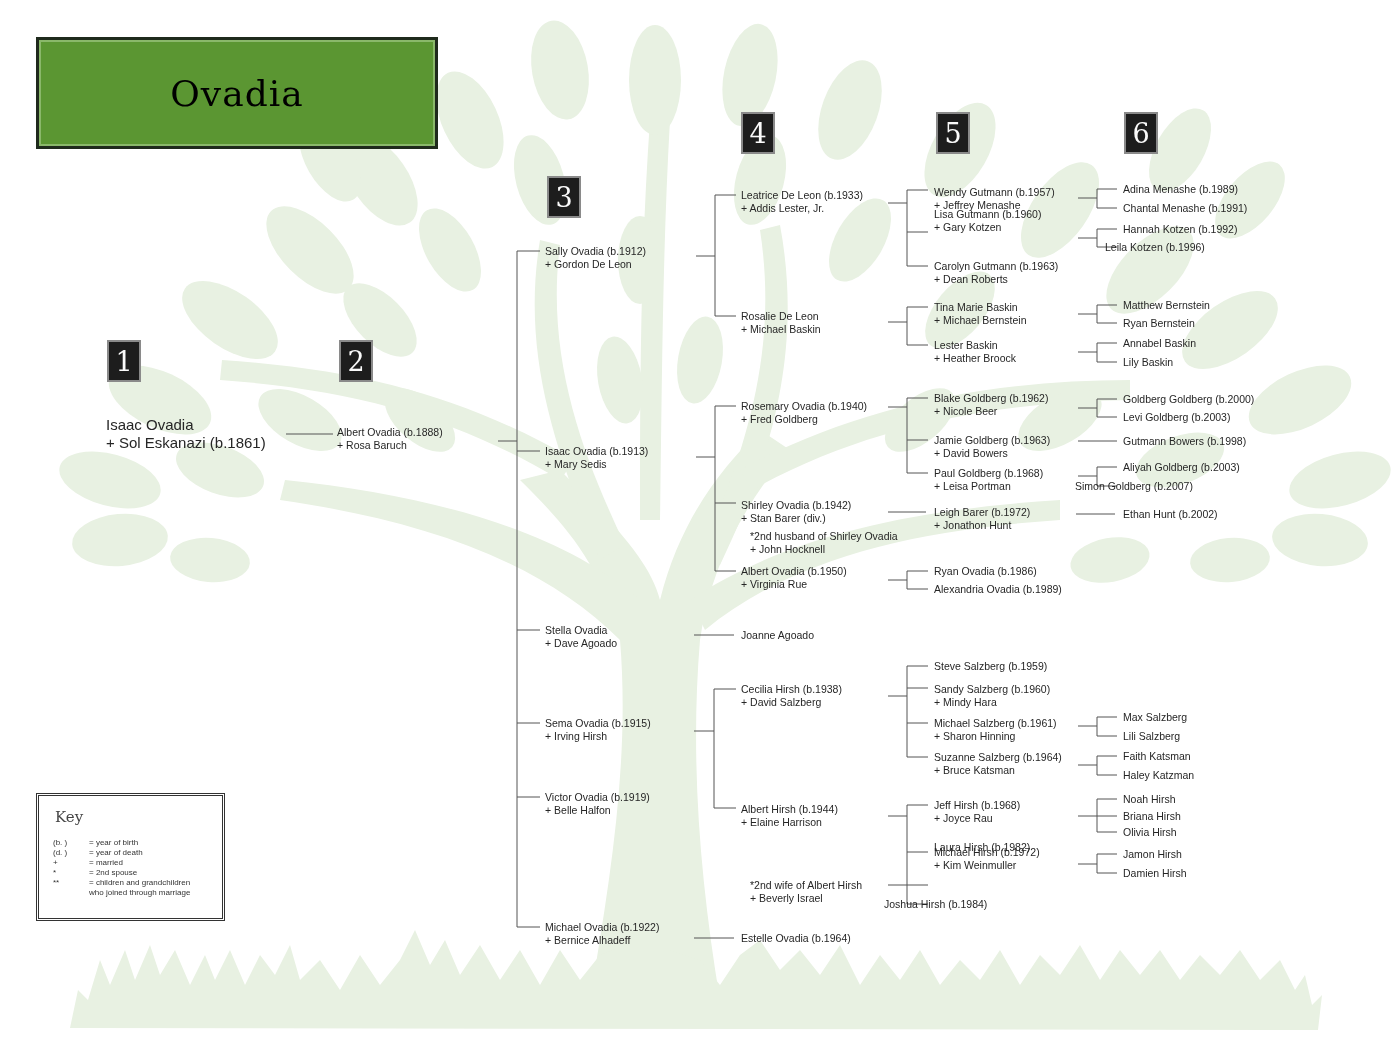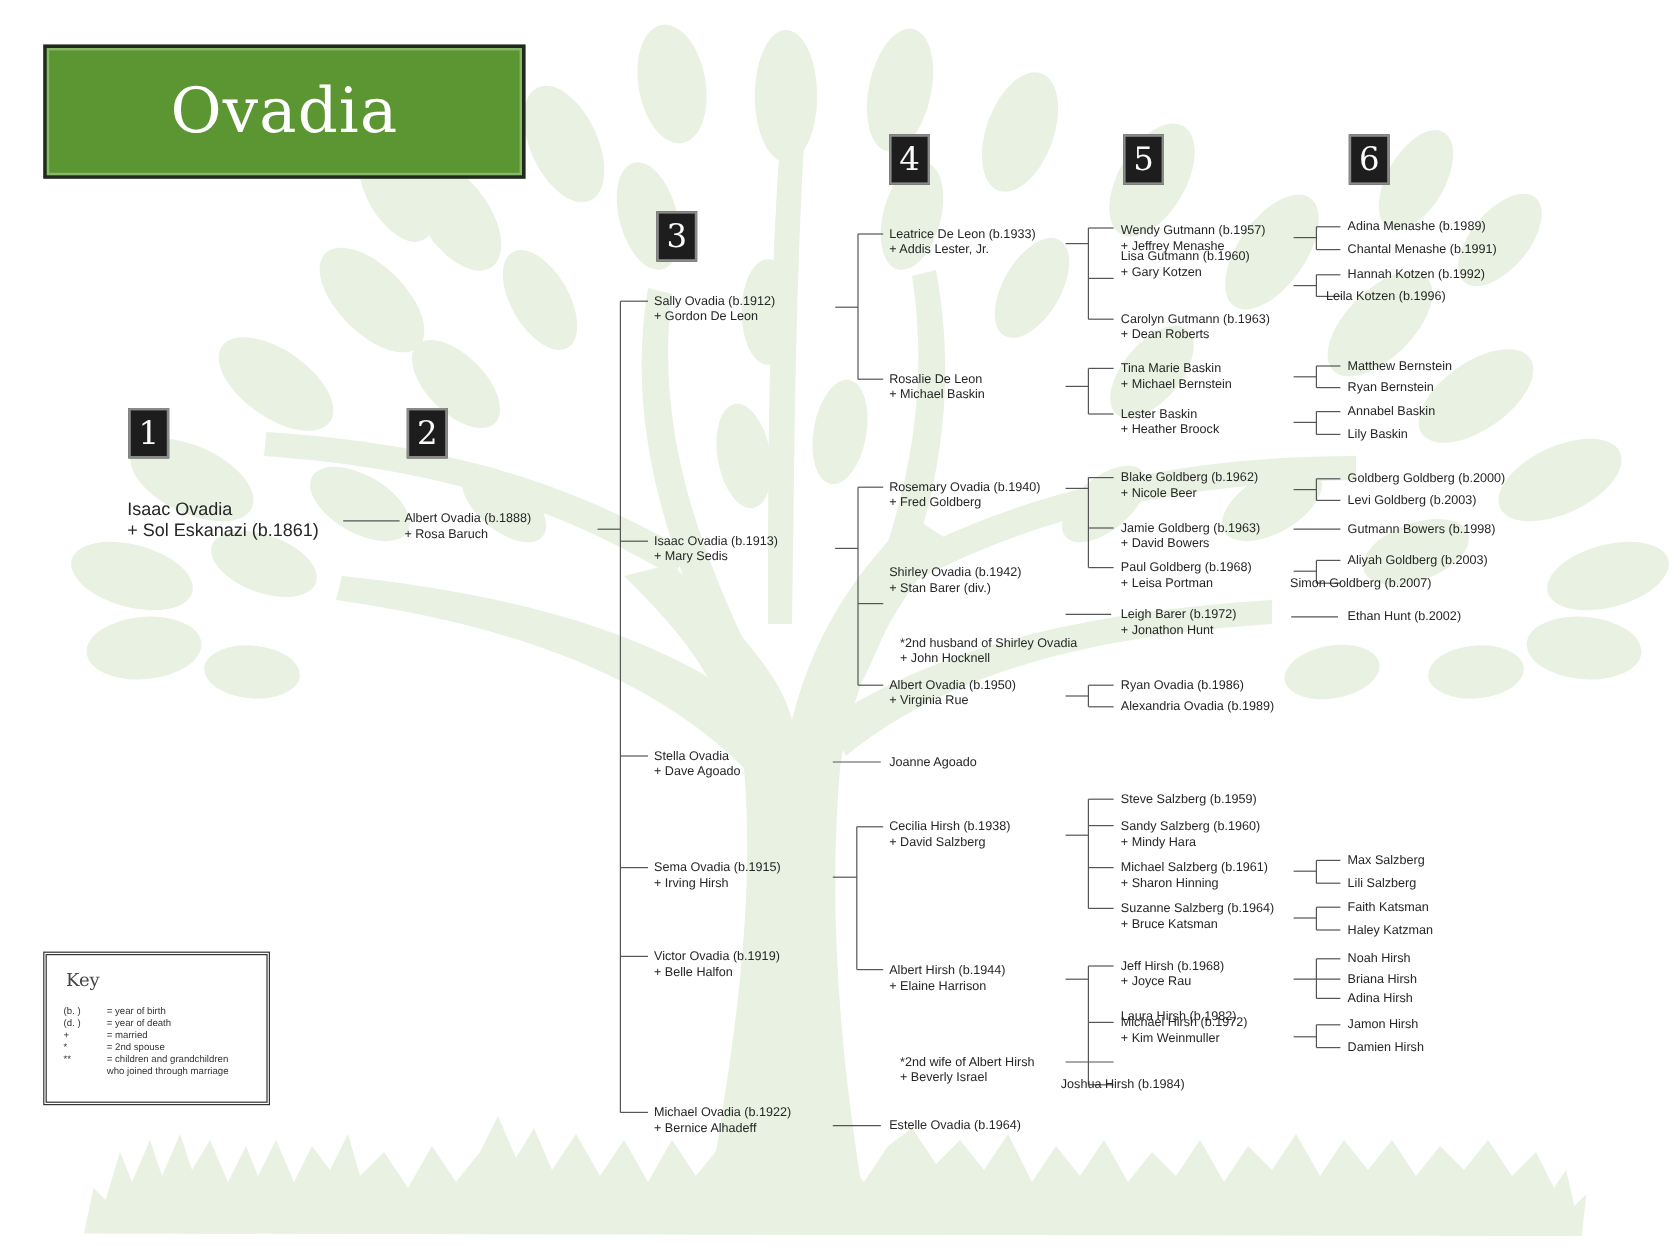--- a/index.html
+++ b/index.html
@@ -23,7 +23,7 @@
     display: flex; align-items: center; justify-content: center;
   }
   .title-text {
-    font-family: "DejaVu Serif", serif; color: #ffffff; font-size: 52px; letter-spacing: 1px;
+    font-family: "DejaVu Serif", serif; color: #000000; font-size: 36px; letter-spacing: 1px;
   }
 
   .gen-badge {

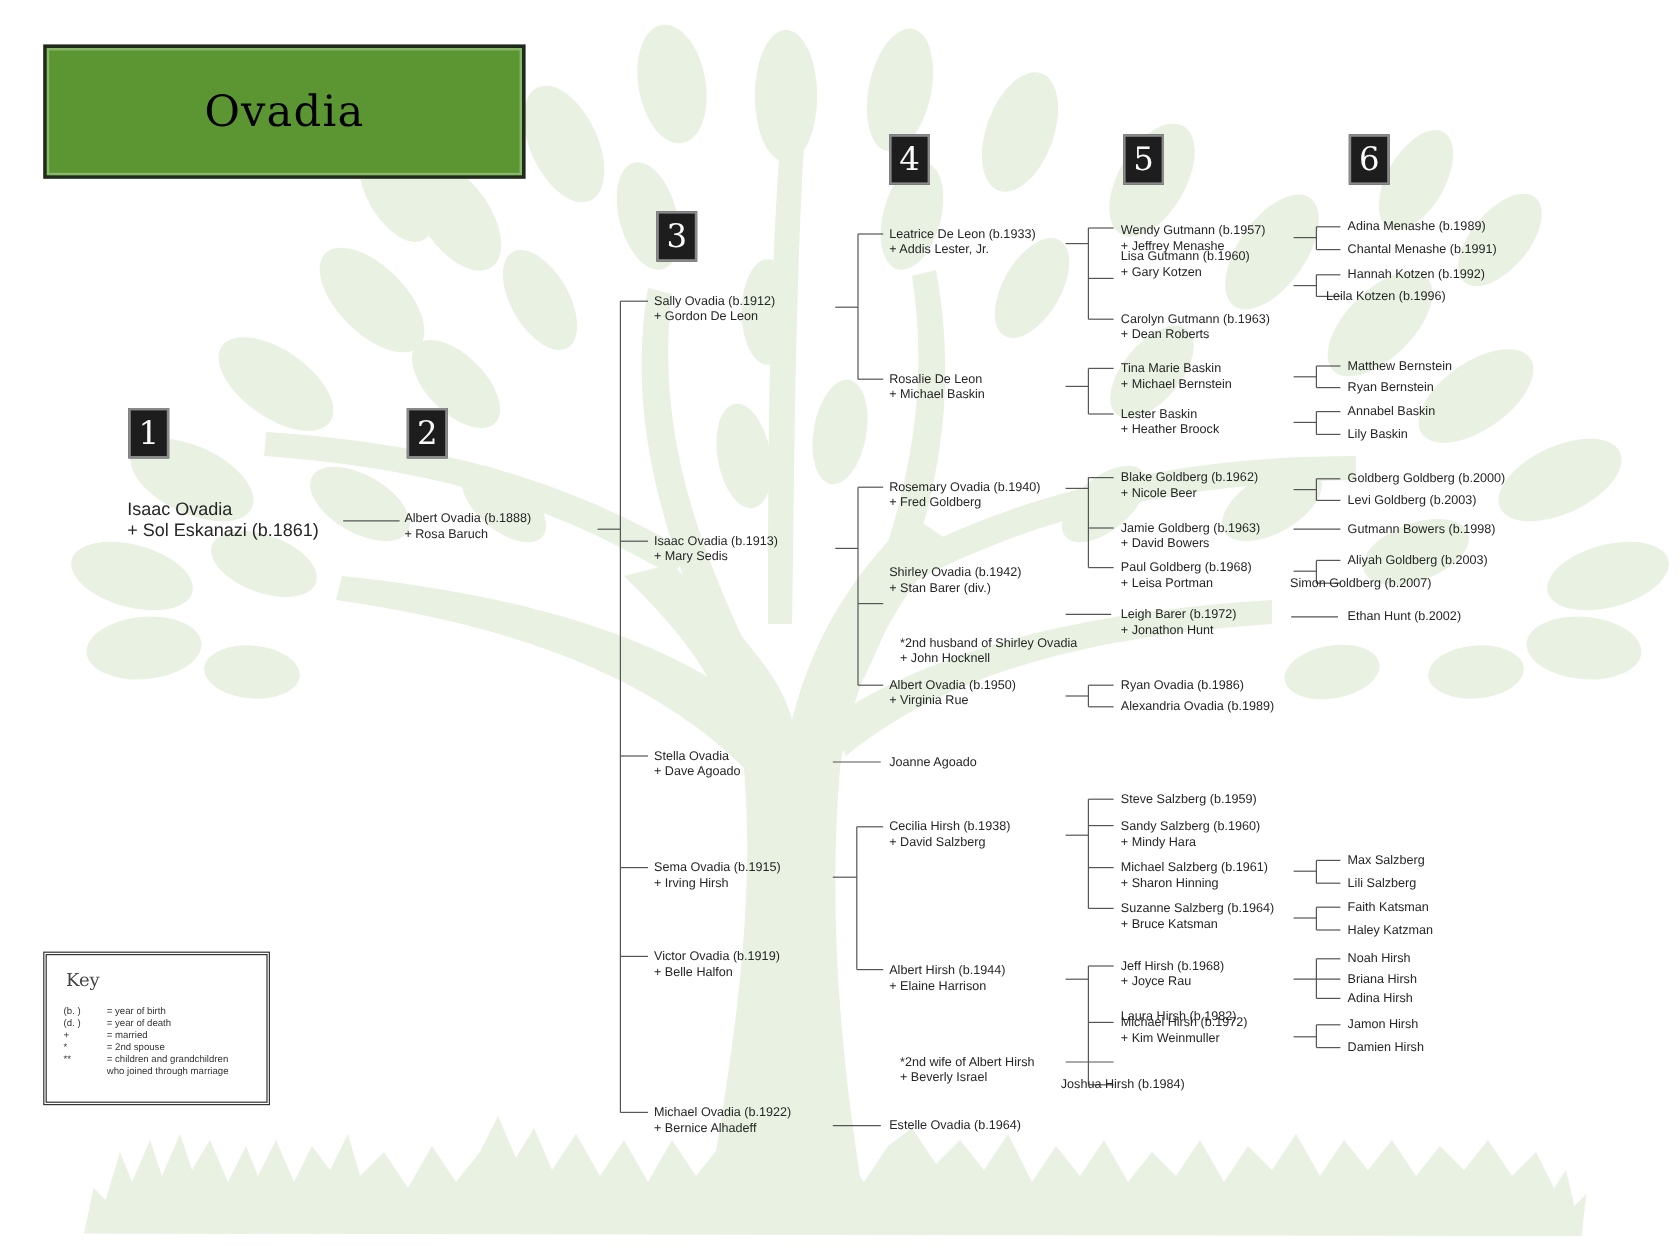--- a/index.html
+++ b/index.html
@@ -272,7 +272,7 @@
   <div class="person" style="left:741px;top:189px"><span>Leatrice De Leon (b.1933)</span><span class="spouse">+ Addis Lester, Jr.</span></div>
   <div class="person" style="left:741px;top:310px"><span>Rosalie De Leon</span><span class="spouse">+ Michael Baskin</span></div>
   <div class="person" style="left:741px;top:400px"><span>Rosemary Ovadia (b.1940)</span><span class="spouse">+ Fred Goldberg</span></div>
-  <div class="person" style="left:741px;top:471px"><span>Shirley Ovadia (b.1942)</span><span class="spouse">+ Stan Barer (div.)</span></div>
+  <div class="person" style="left:741px;top:499px"><span>Shirley Ovadia (b.1942)</span><span class="spouse">+ Stan Barer (div.)</span></div>
   <div class="person" style="left:750px;top:530px"><span>*2nd husband of Shirley Ovadia</span><span class="spouse">+ John Hocknell</span></div>
   <div class="person" style="left:741px;top:565px"><span>Albert Ovadia (b.1950)</span><span class="spouse">+ Virginia Rue</span></div>
   <div class="person" style="left:741px;top:629px"><span>Joanne Agoado</span></div>

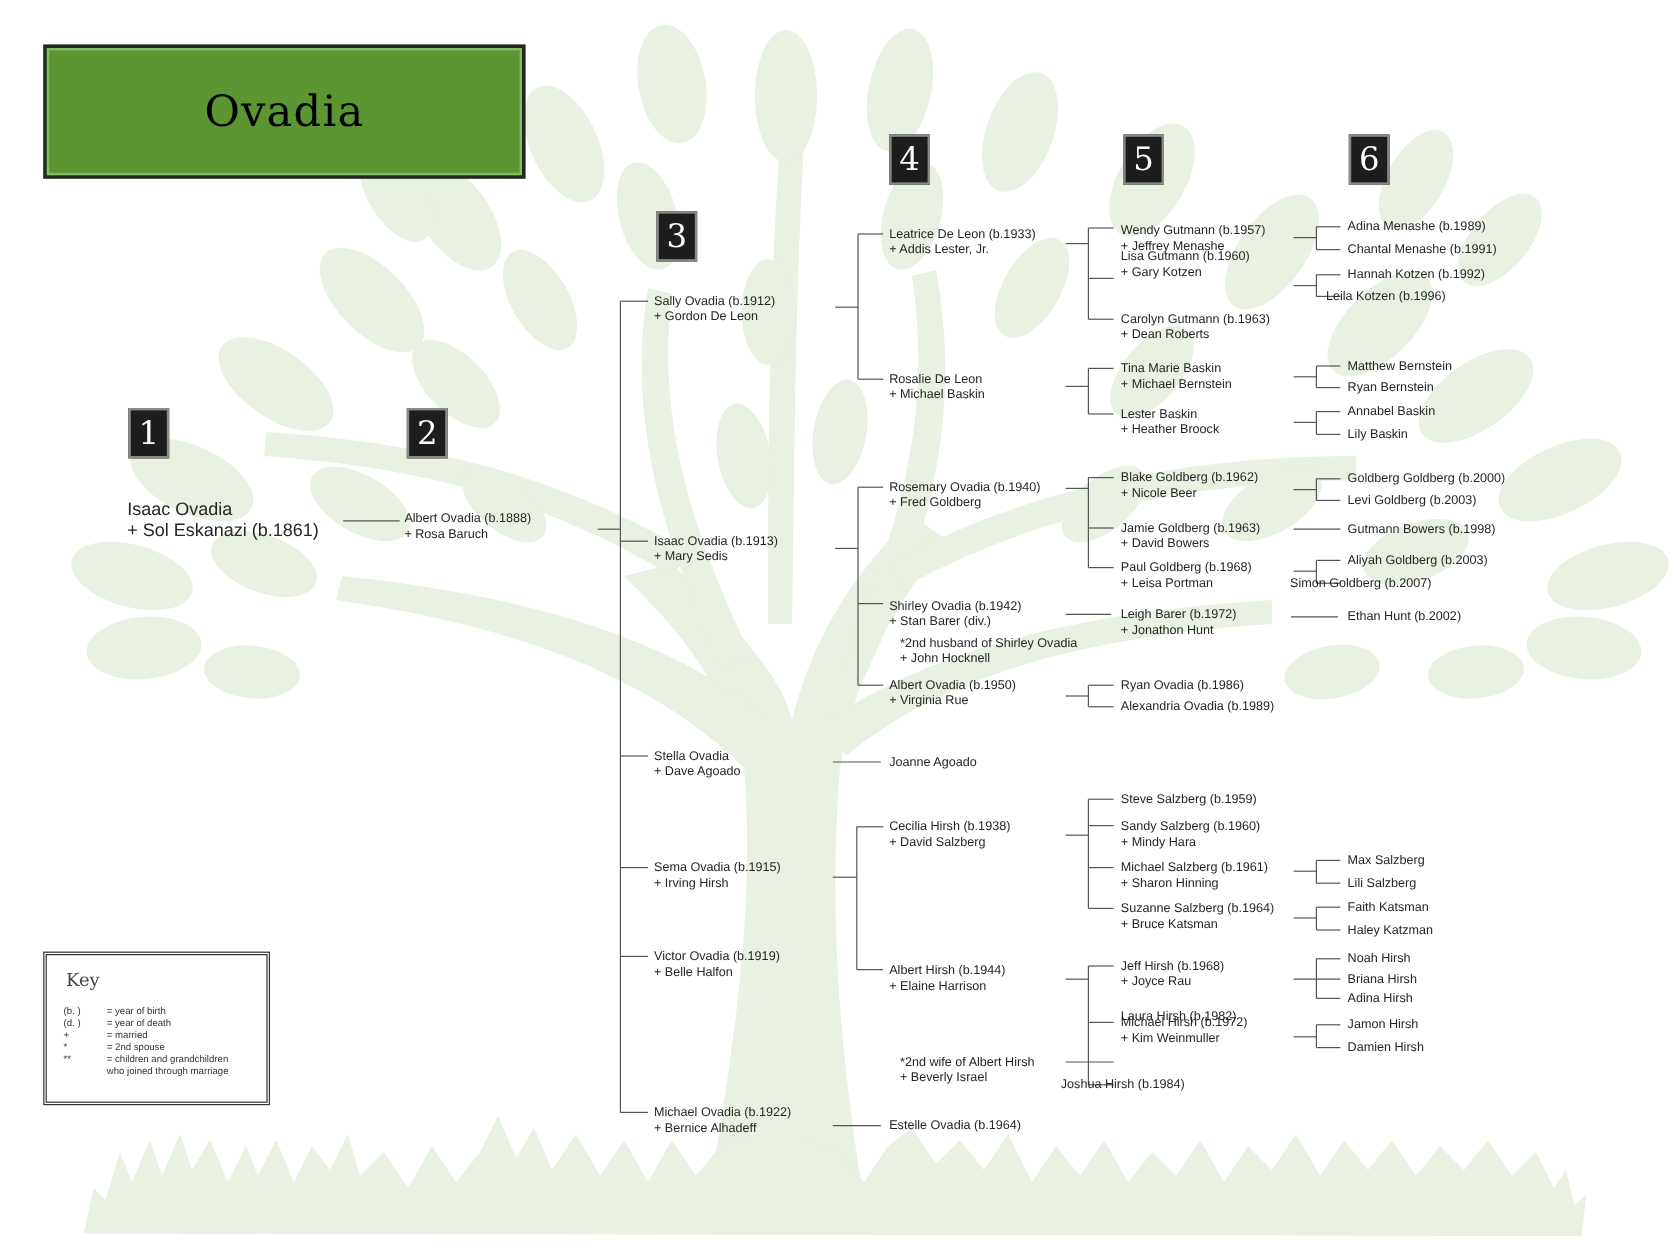--- a/index.html
+++ b/index.html
@@ -321,7 +321,7 @@
   <div class="person" style="left:1123px;top:769px">Haley Katzman</div>
   <div class="person" style="left:1123px;top:793px">Noah Hirsh</div>
   <div class="person" style="left:1123px;top:810px">Briana Hirsh</div>
-  <div class="person" style="left:1123px;top:826px">Adina Hirsh</div>
+  <div class="person" style="left:1123px;top:826px">Olivia Hirsh</div>
   <div class="person" style="left:1123px;top:848px">Jamon Hirsh</div>
   <div class="person" style="left:1123px;top:867px">Damien Hirsh</div>
 

